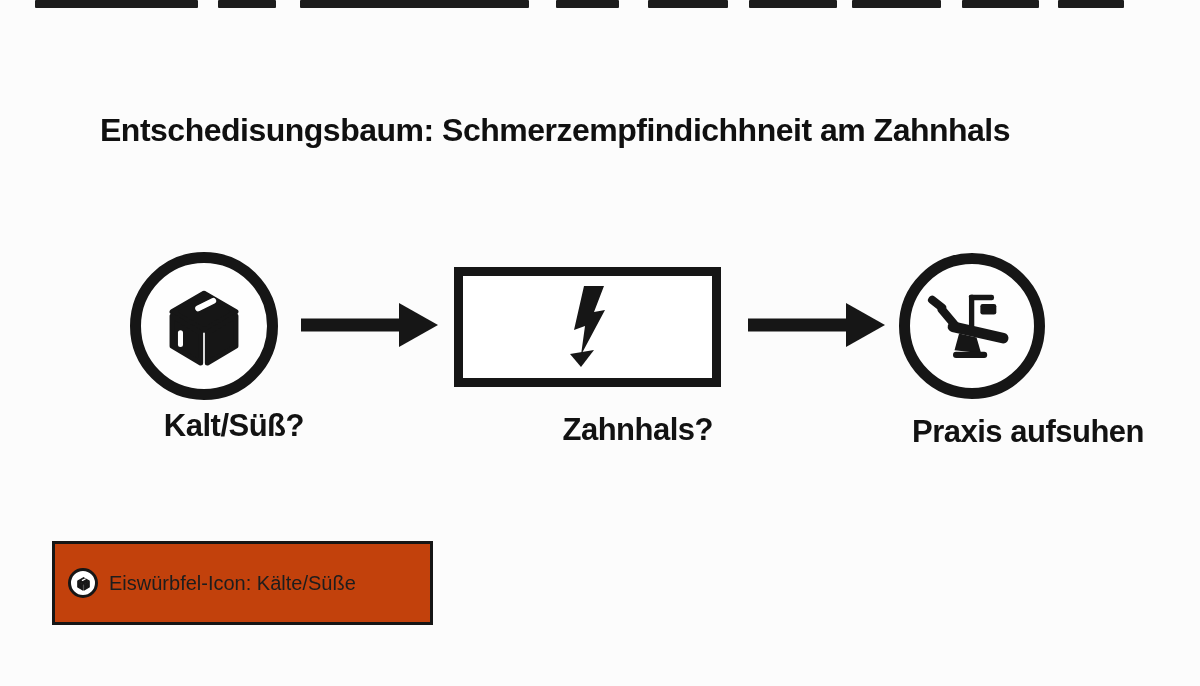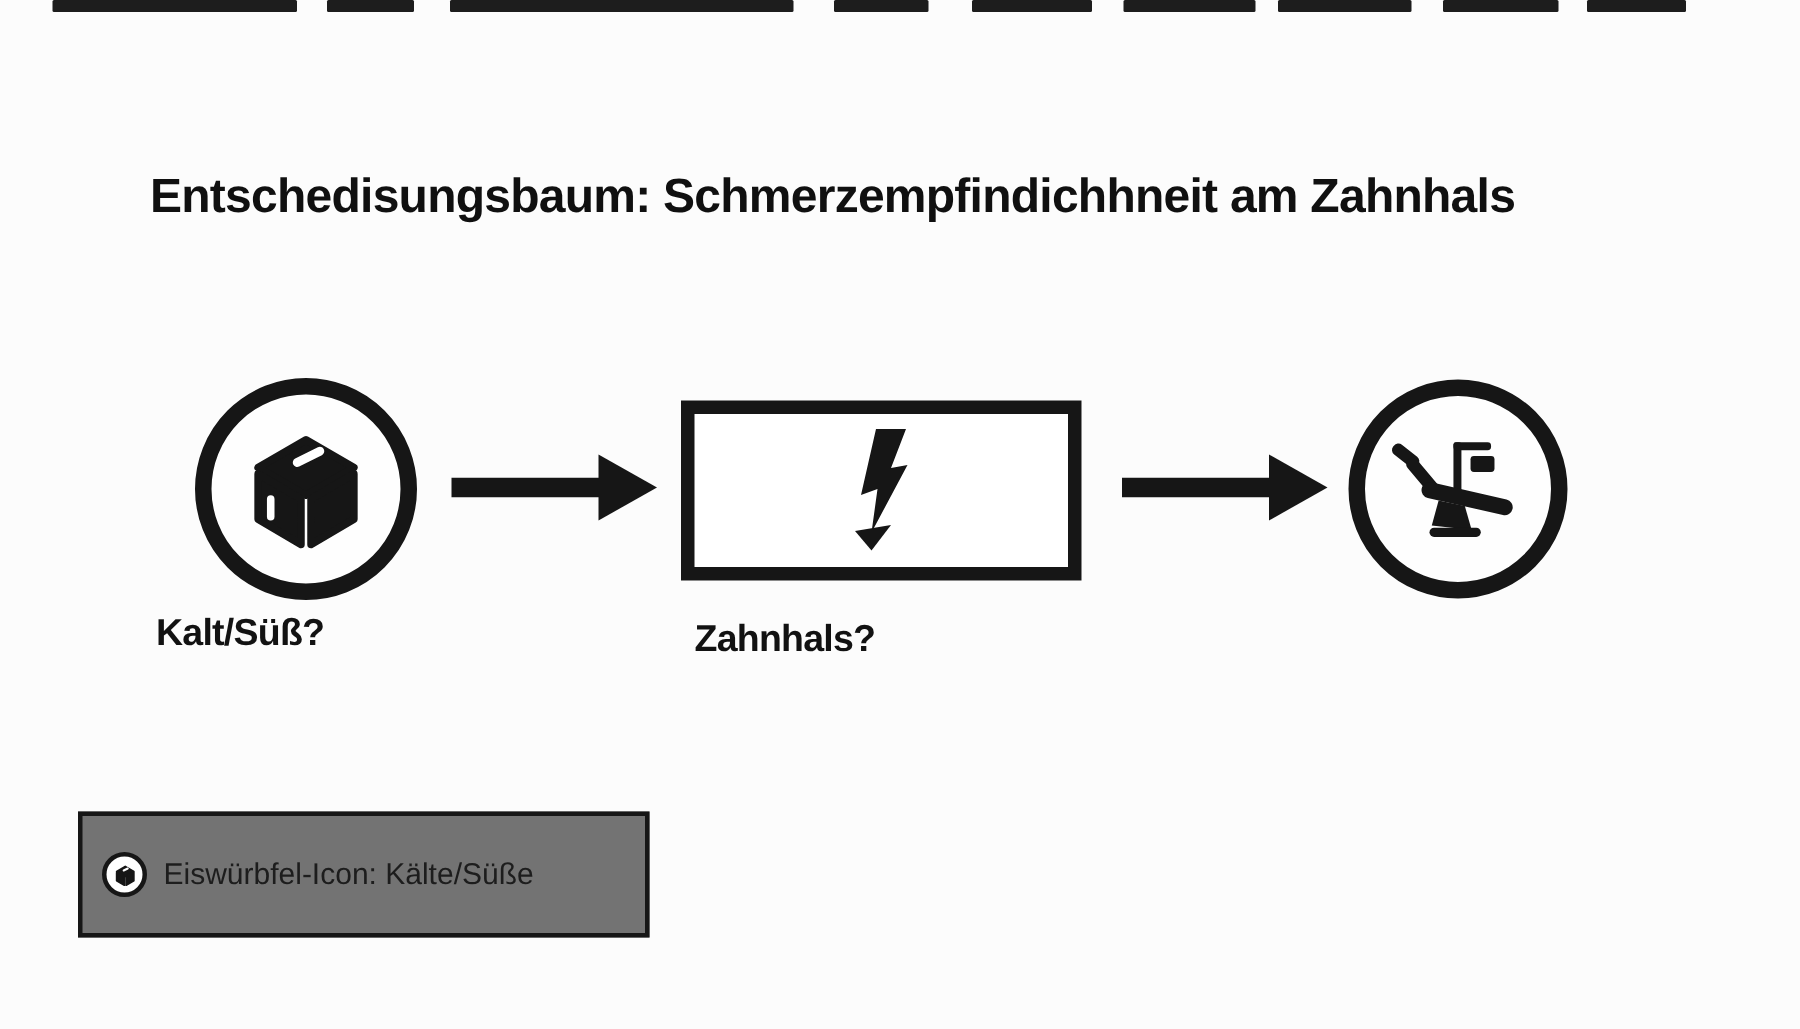--- a/index.html
+++ b/index.html
@@ -31,8 +31,8 @@
   .arrow-2{left:745px;top:301px;}
 
   .node-label{
-    position:absolute;text-align:left;
-    font-size:25px;font-weight:bold;color:#121212;letter-spacing:-0.5px;
+    position:absolute;text-align:right;
+    font-size:31px;font-weight:bold;color:#121212;letter-spacing:-0.5px;
     white-space:nowrap;
   }
   .node-label-1{left:104px;top:408px;width:200px;}

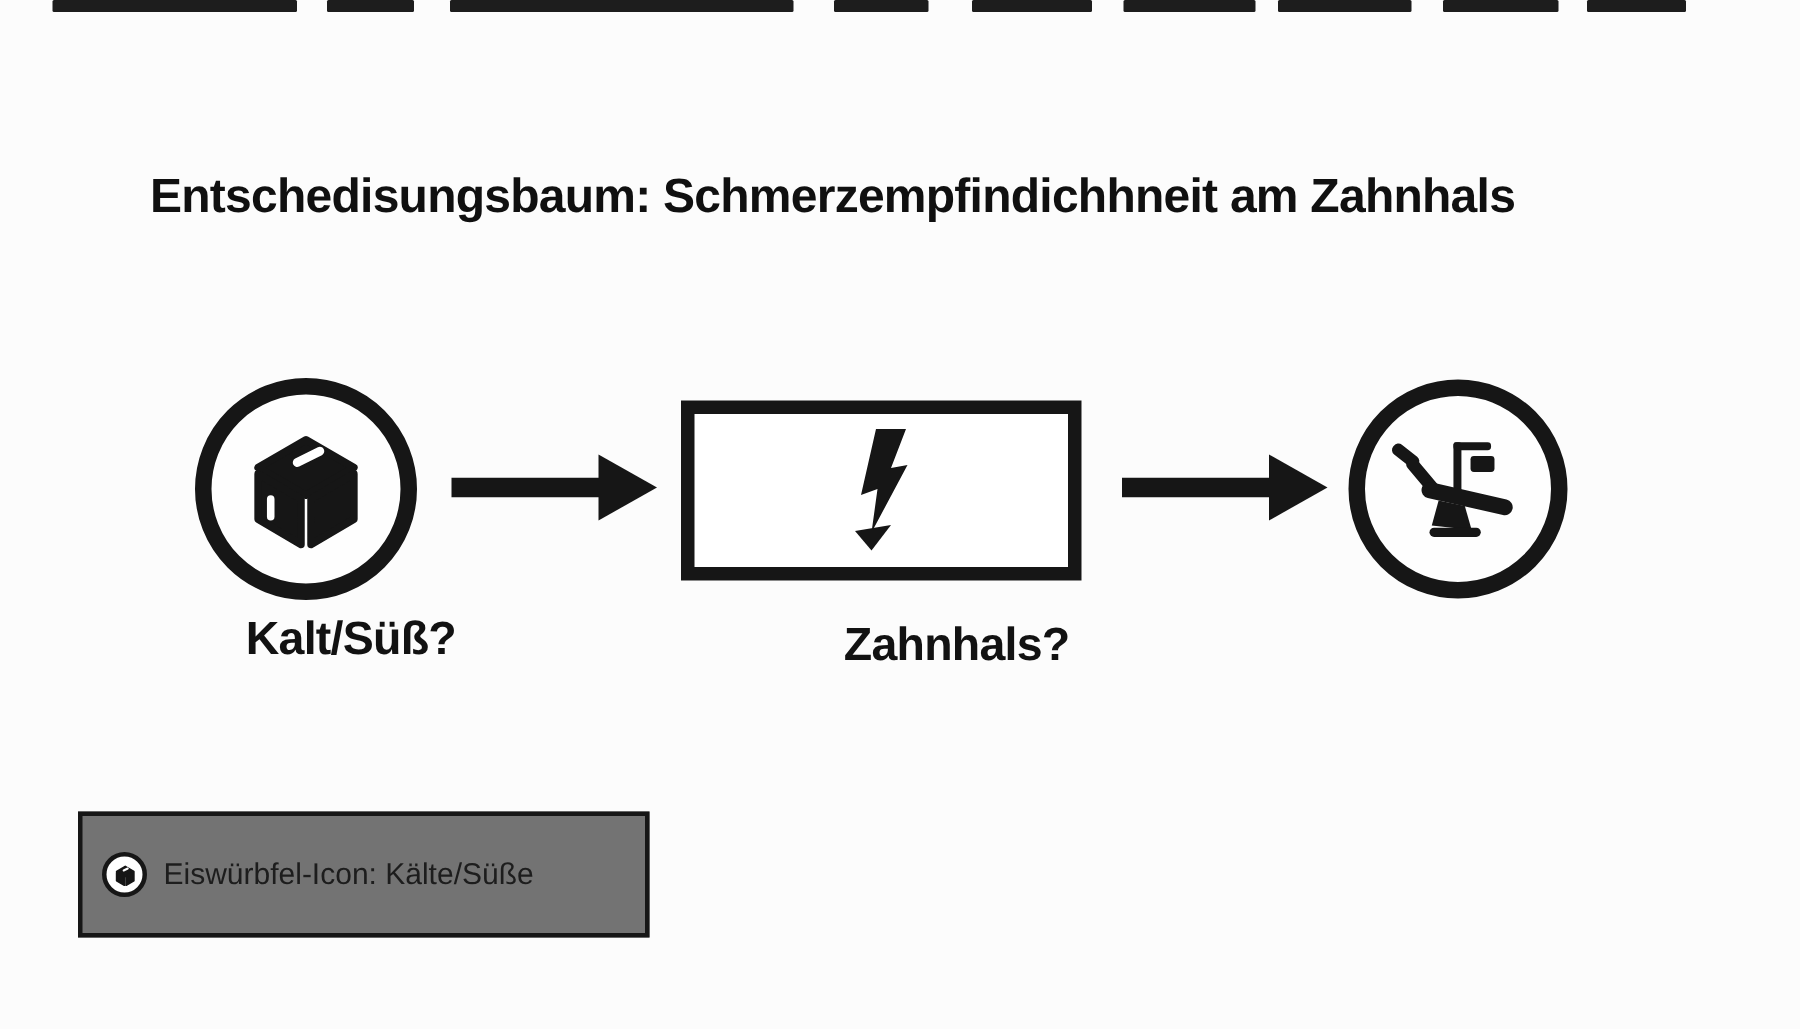--- a/index.html
+++ b/index.html
@@ -120,6 +120,7 @@
 
   <div class="node-label node-label-1">Kalt/Süß?</div>
   <div class="node-label node-label-2">Zahnhals?</div>
+  <div class="node-label node-label-3">Praxis aufsuhen</div>
 
   <div class="legend">
     <div class="legend-row">

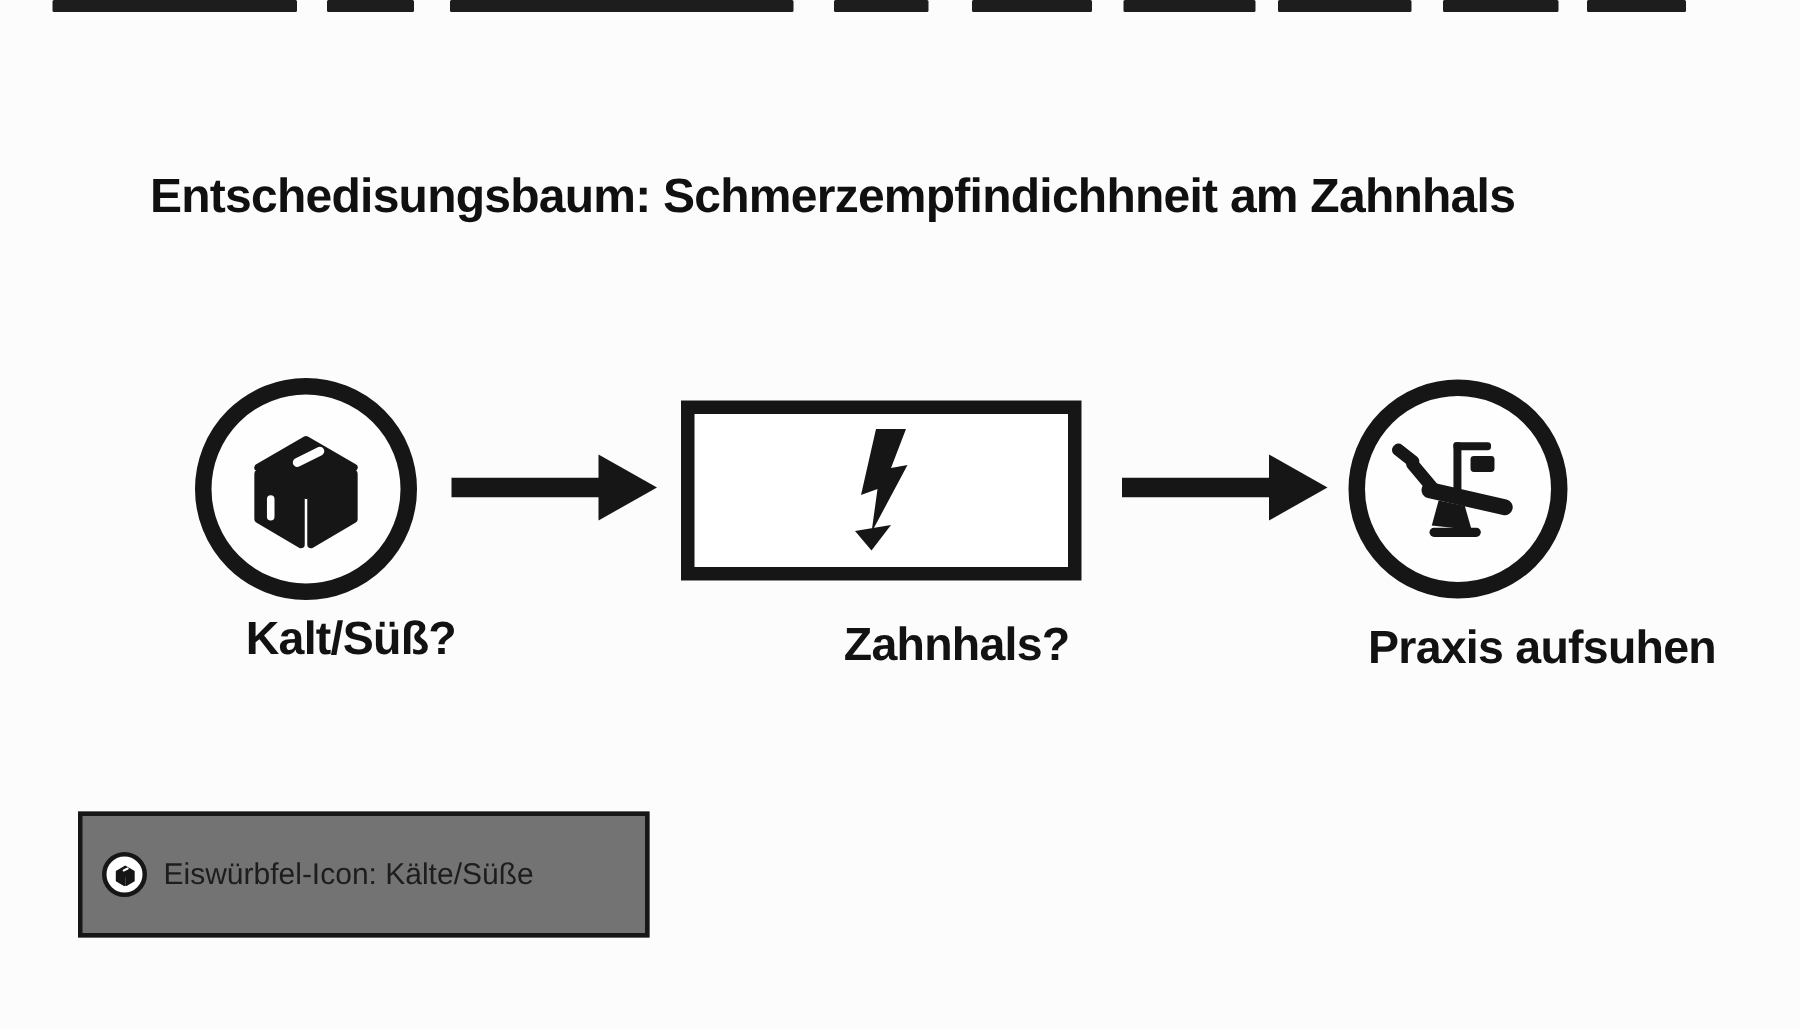--- a/index.html
+++ b/index.html
@@ -41,7 +41,7 @@
 
   .legend{
     position:absolute;left:52px;top:541px;width:381px;height:84px;
-    box-sizing:border-box;border:3px solid #161616;background:#737373;
+    box-sizing:border-box;border:3px solid #161616;background:#c2410c;
     display:flex;flex-direction:column;justify-content:space-evenly;
     padding-left:13px;
   }

